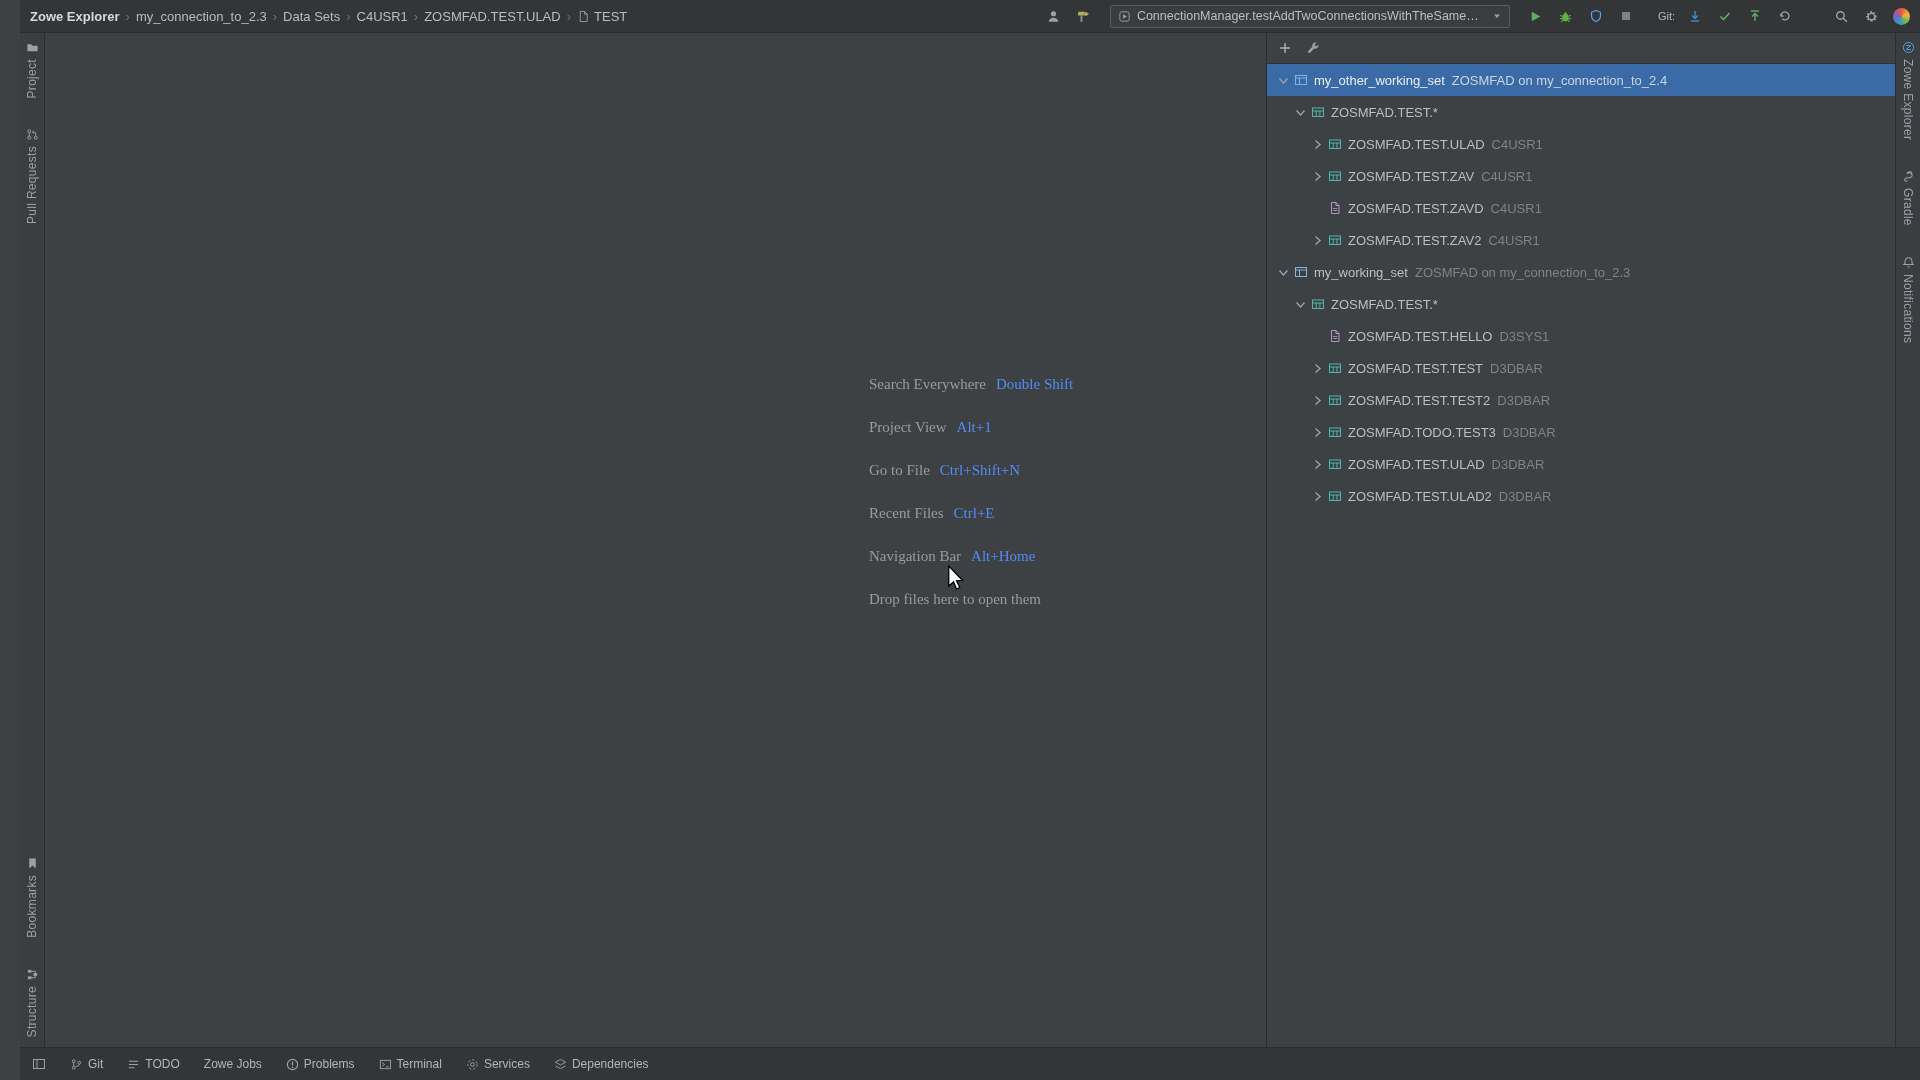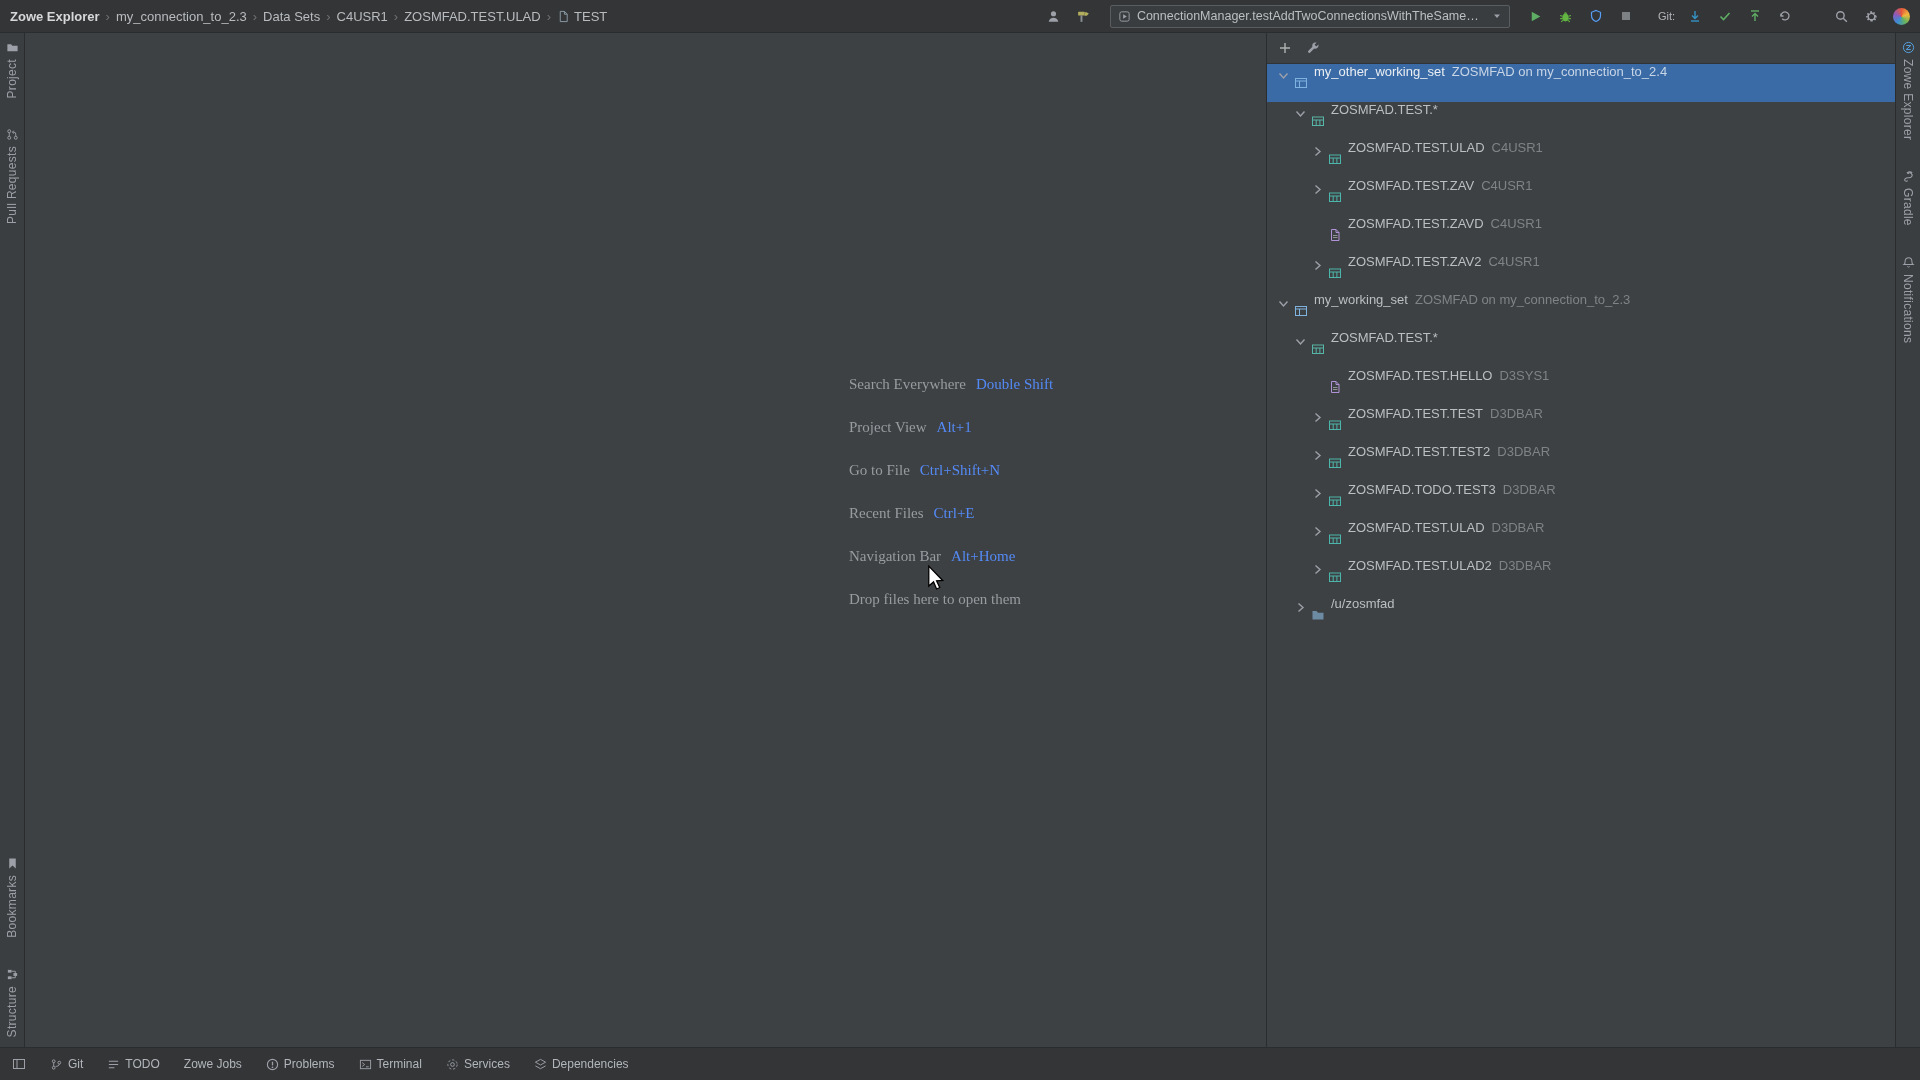--- a/index.html
+++ b/index.html
@@ -5,7 +5,7 @@
   * { margin:0; padding:0; box-sizing:border-box; }
   html,body { width:1920px; height:1080px; overflow:hidden; }
   body { font-family:"Liberation Sans", sans-serif; background:#3e4143; color:#bbbec1; }
-  .app { width:1920px; height:1080px; display:flex; flex-direction:column; }
+  .app { width:1920px; height:1080px; display:flex; flex-direction:column;padding-left:20px; }
 
   
   .topbar { height:33px; background:#333537; border-bottom:1px solid #2a2c2e;

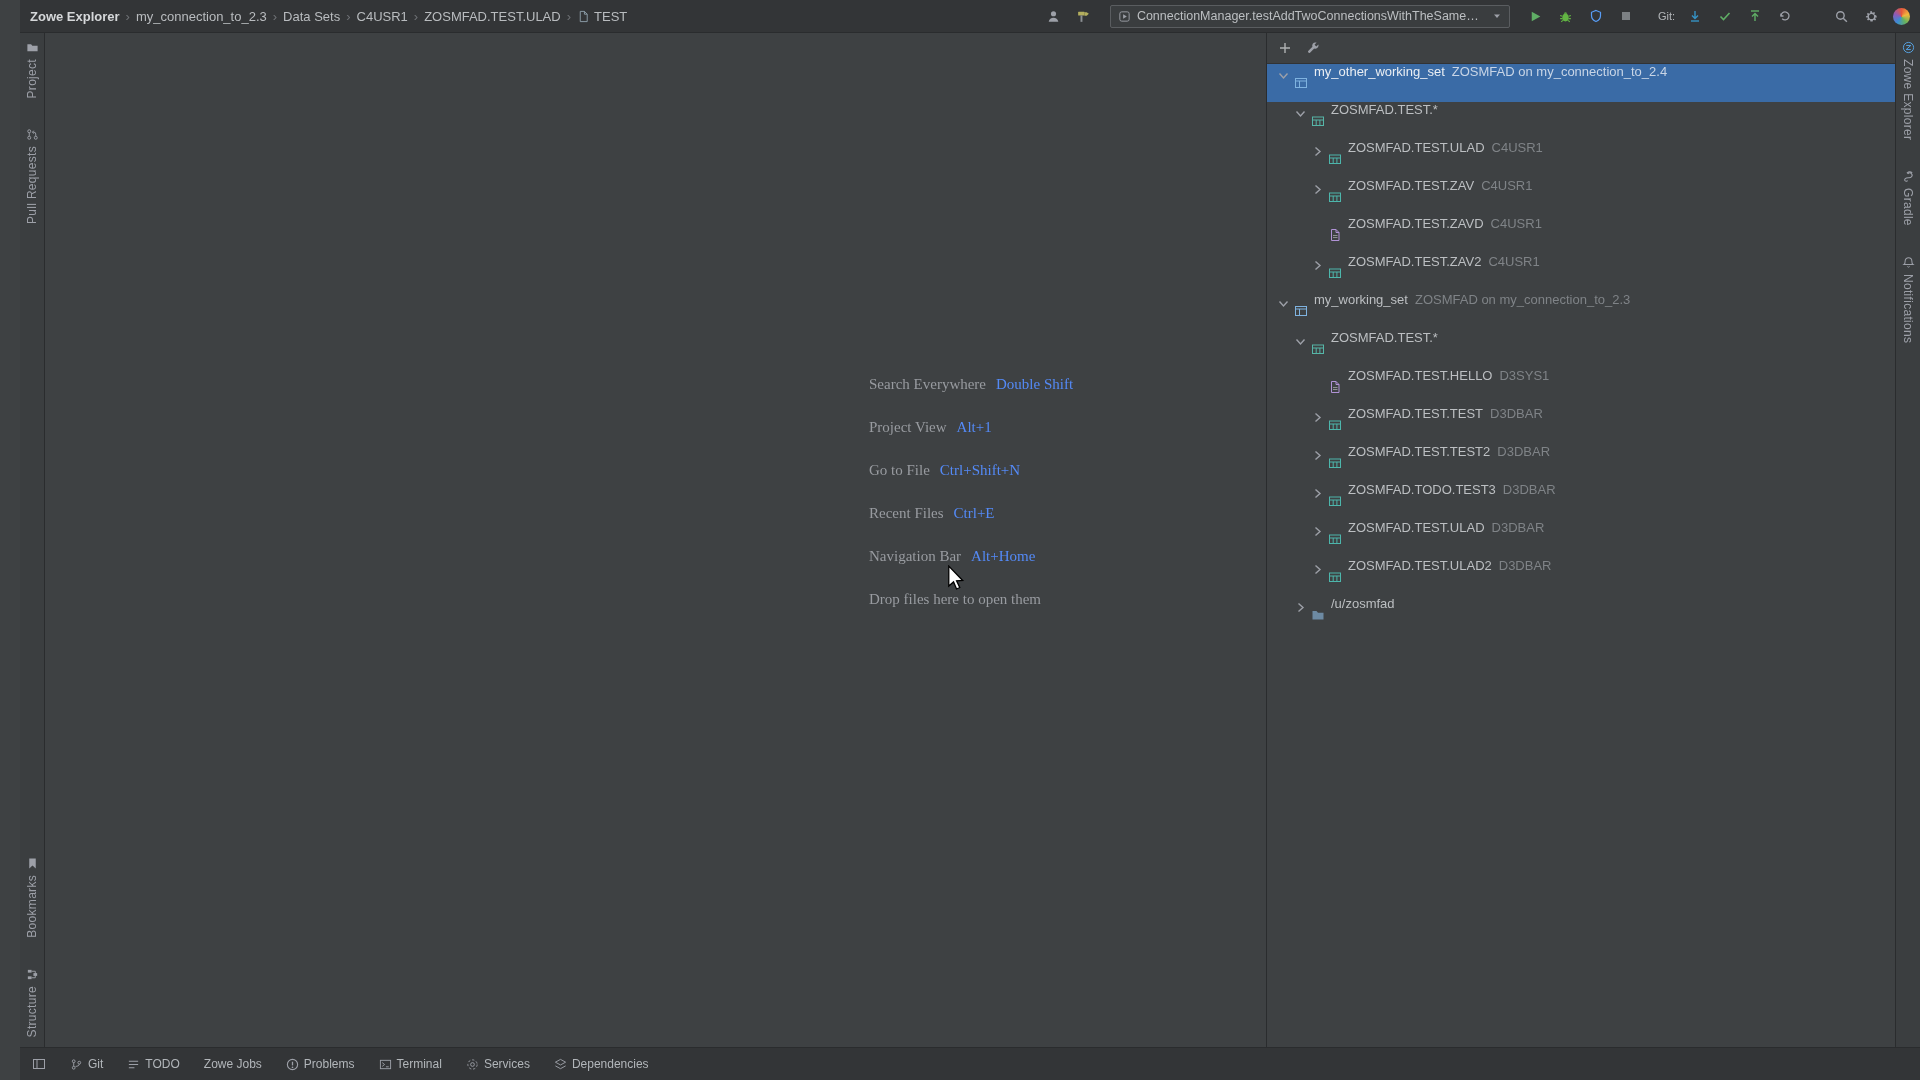--- a/index.html
+++ b/index.html
@@ -55,7 +55,7 @@
   .tw-toolbar { height:31px; border-bottom:1px solid #313335; display:flex; align-items:center; gap:14px;
                 padding:0 11px; flex:0 0 auto; }
   .tree { flex:1; overflow:hidden; font-size:13px; }
-  .tree-row { height:38px; display:flex; white-space:nowrap; cursor:default; }
+  .tree-row { height:32px; display:flex; align-items:center; white-space:nowrap; cursor:default; }
   .tree-row.selected { background:#3a6ba6; }
   .tree-row .lbl { color:#bcbfc2; }
   .tree-row.selected .lbl { color:#eaeef3; }

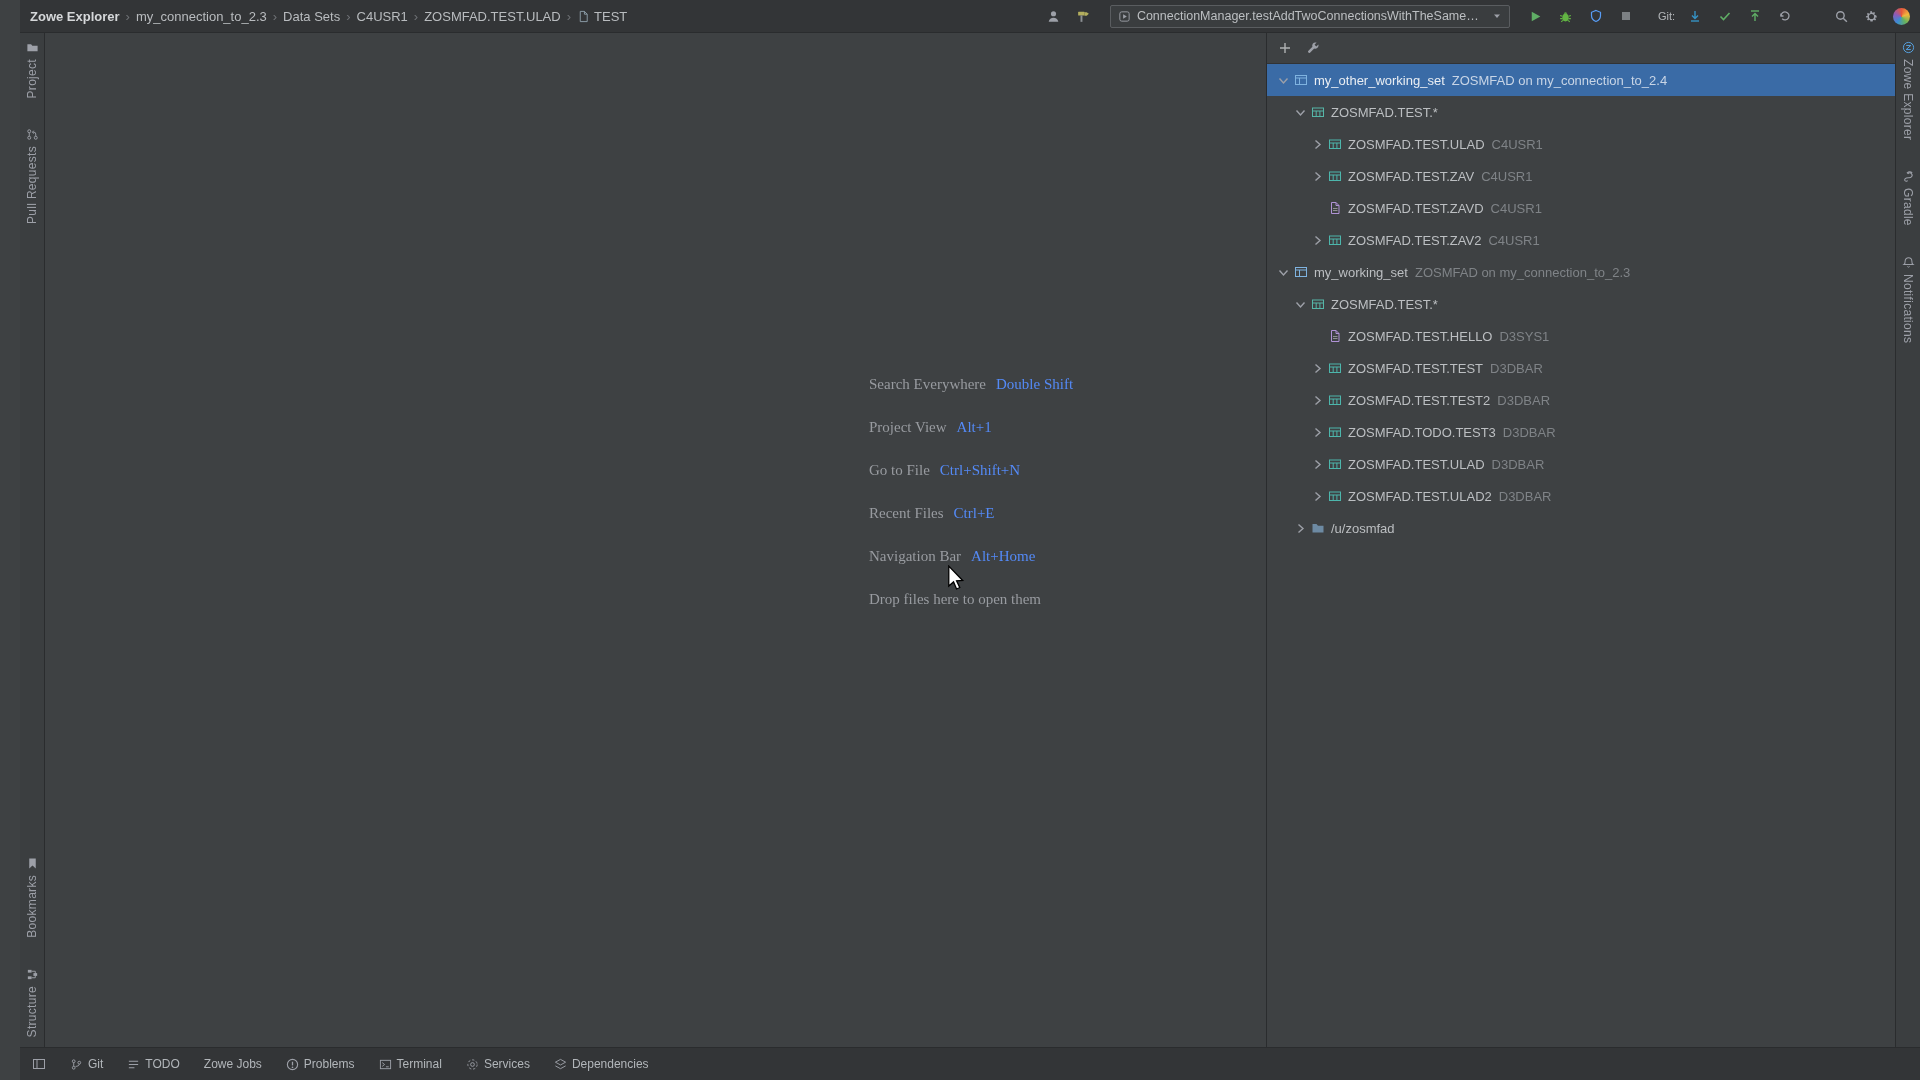--- a/index.html
+++ b/index.html
@@ -520,19 +520,6 @@
             <span class="lbl">ZOSMFAD.TEST.ULAD2</span>
             <span class="sec">D3DBAR</span>
           </div>
-          <div class="tree-row" style="padding-left:25px">
-            <span class="chev collapsed">
-              <svg width="11" height="11" viewBox="0 0 11 11">
-                <path d="M3.5 1.5 L8 5.5 L3.5 9.5" fill="none" stroke="#9da0a8" stroke-width="1.4"></path>
-              </svg>
-            </span>
-            <span class="icon">
-              <svg width="14" height="14" viewBox="0 0 14 14">
-                <path d="M1.5 3 h4 l1.5 1.8 h5.5 v6.7 h-11 z" fill="#6d8aa3"></path>
-              </svg>
-            </span>
-            <span class="lbl">/u/zosmfad</span>
-          </div>
         </div>
     </section>
 

